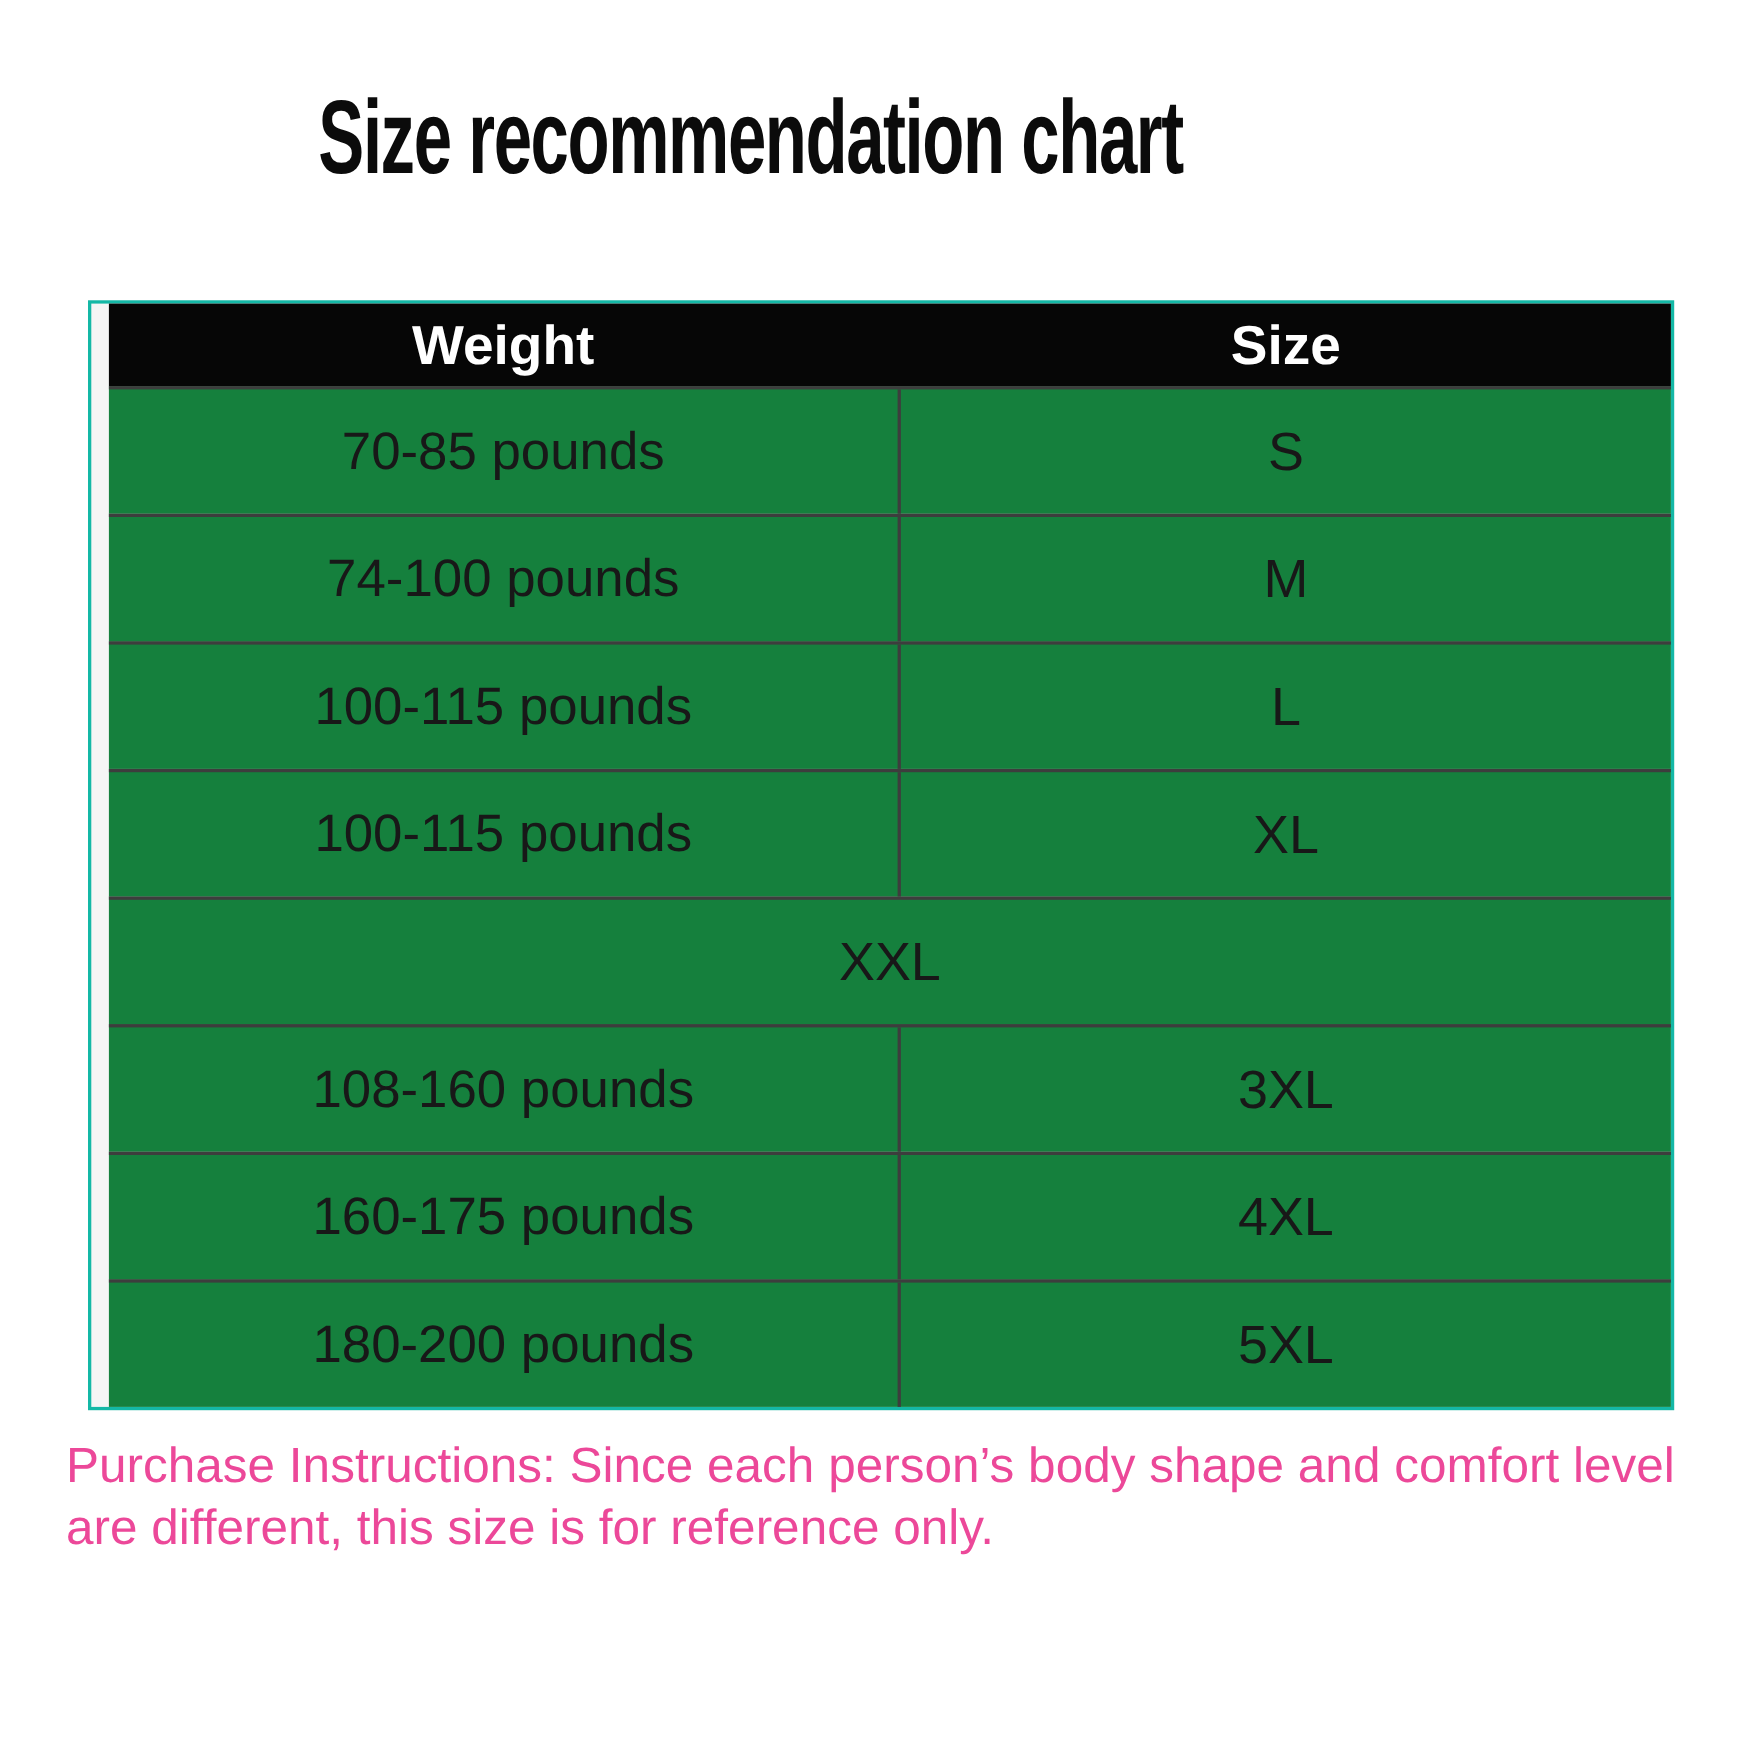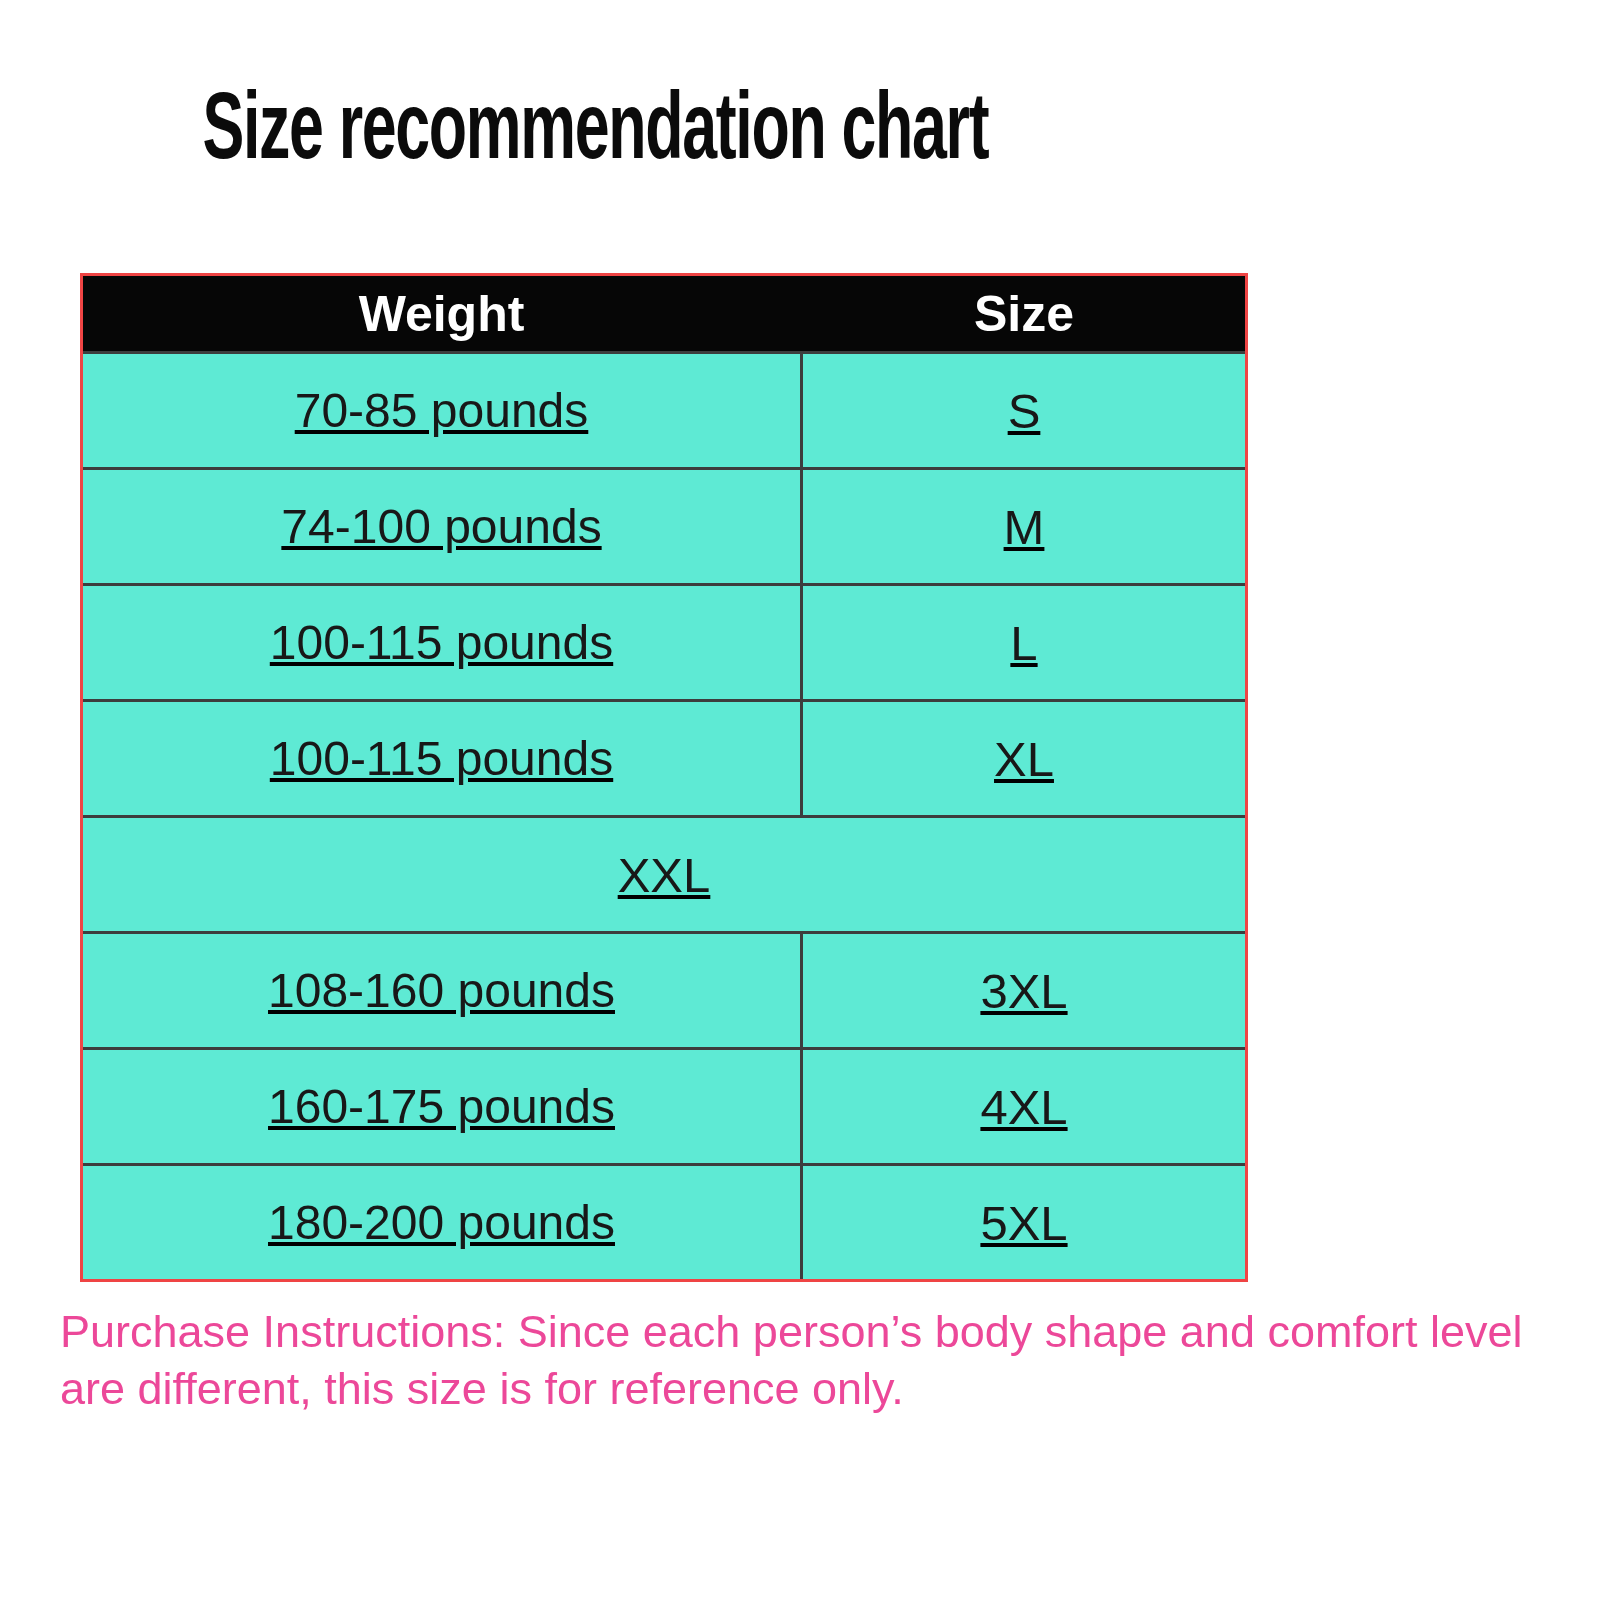--- a/index.html
+++ b/index.html
@@ -21,6 +21,7 @@
     top: 78px;
     left: 0;
     width: 1364px;
+    text-align: center;
   }
   .title {
     display: inline-block;

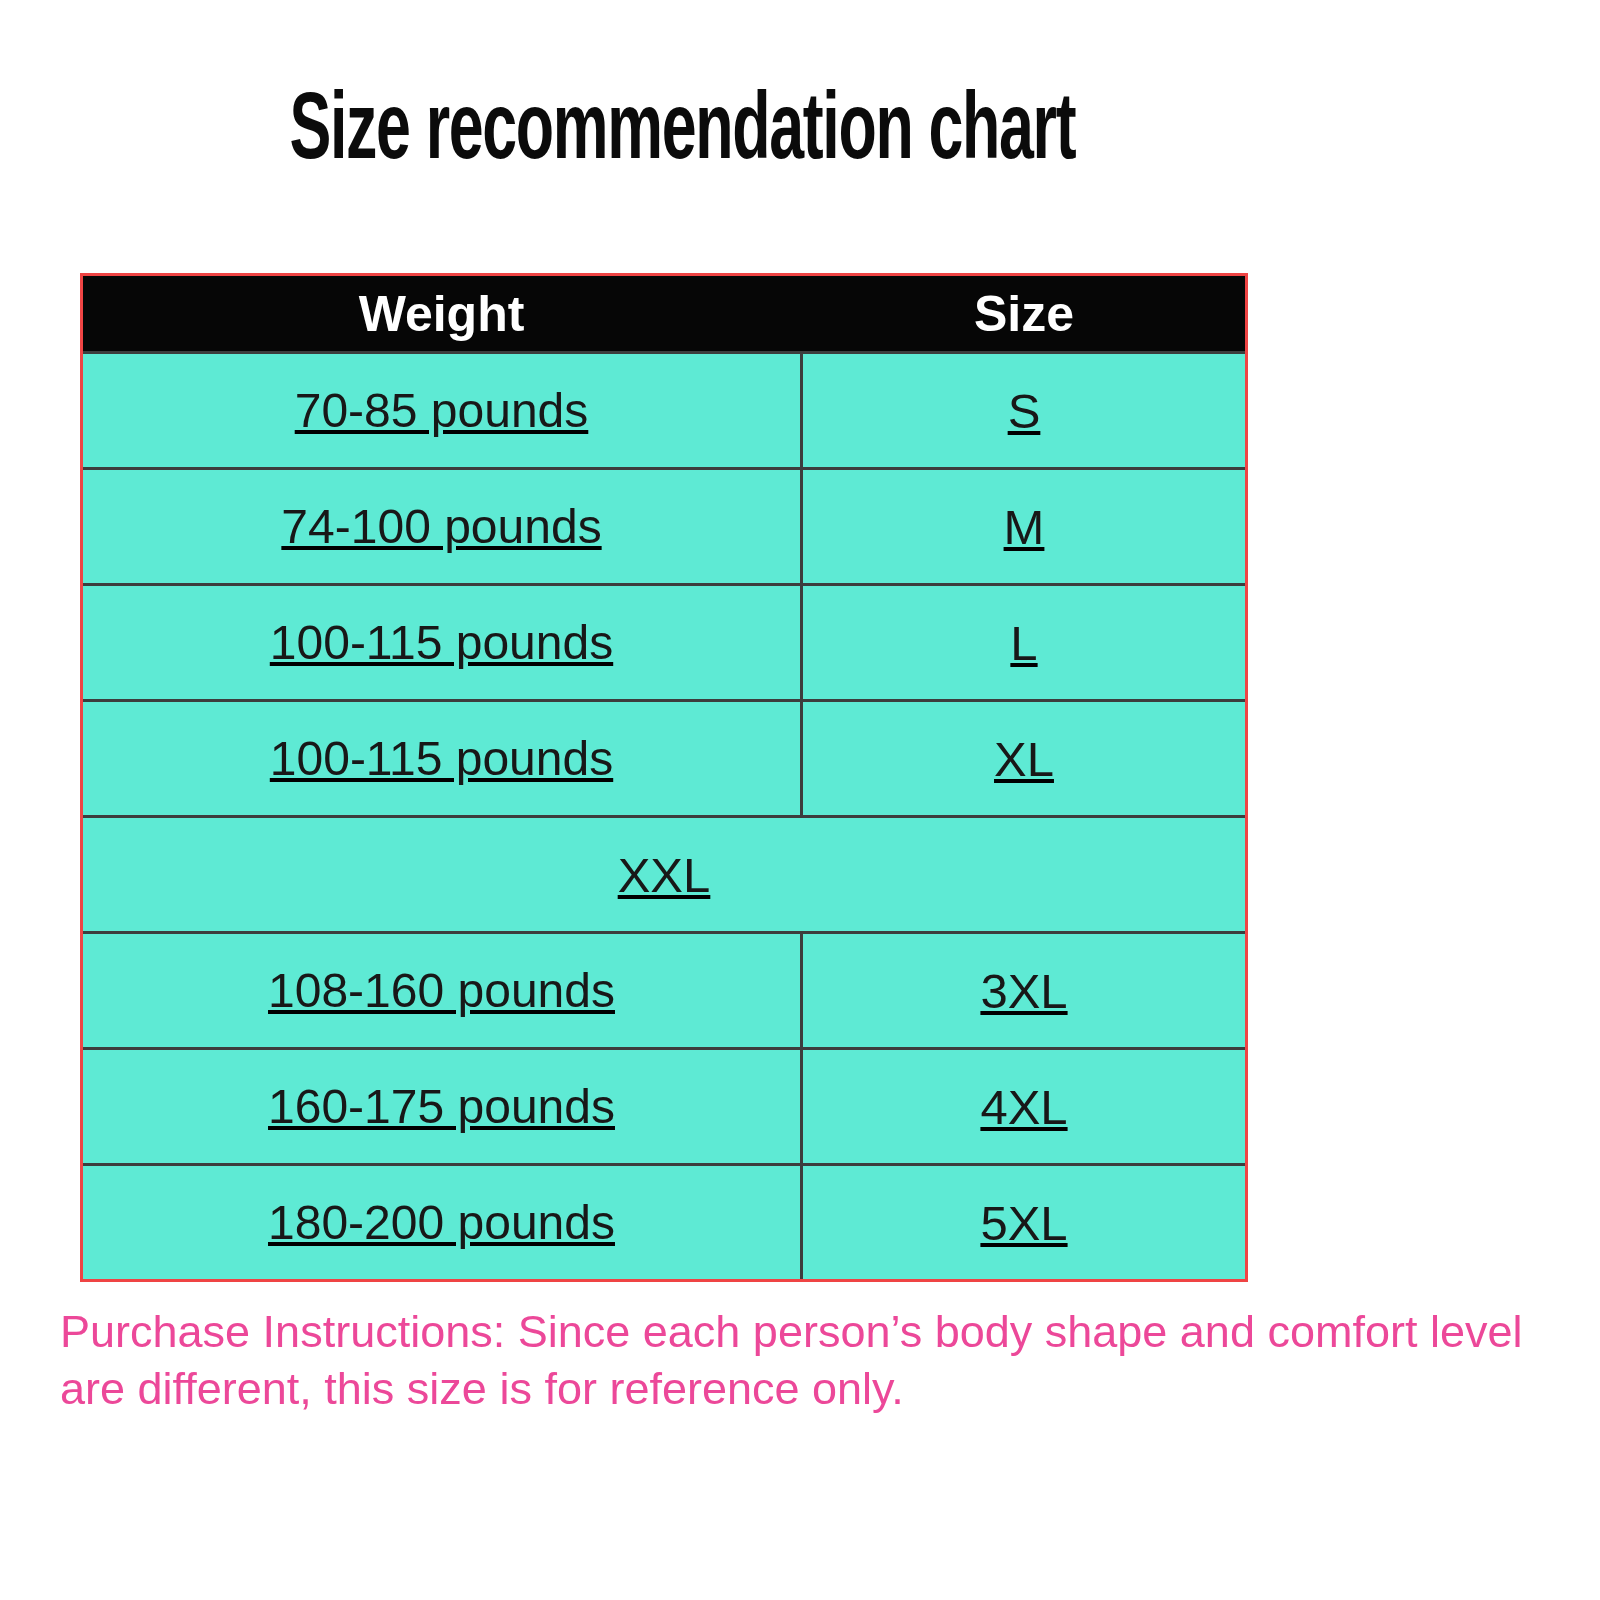--- a/index.html
+++ b/index.html
@@ -40,10 +40,11 @@
     position: absolute;
     left: 80px;
     top: 273px;
-    width: 1168px;
-    border: 3px solid #ef4444;
+    width: 1442px;
+    border: 3px solid #14b8a6;
     box-sizing: border-box;
     background: #f5f5f5;
+    padding-left: 16px;
   }
   .thead {
     display: flex;

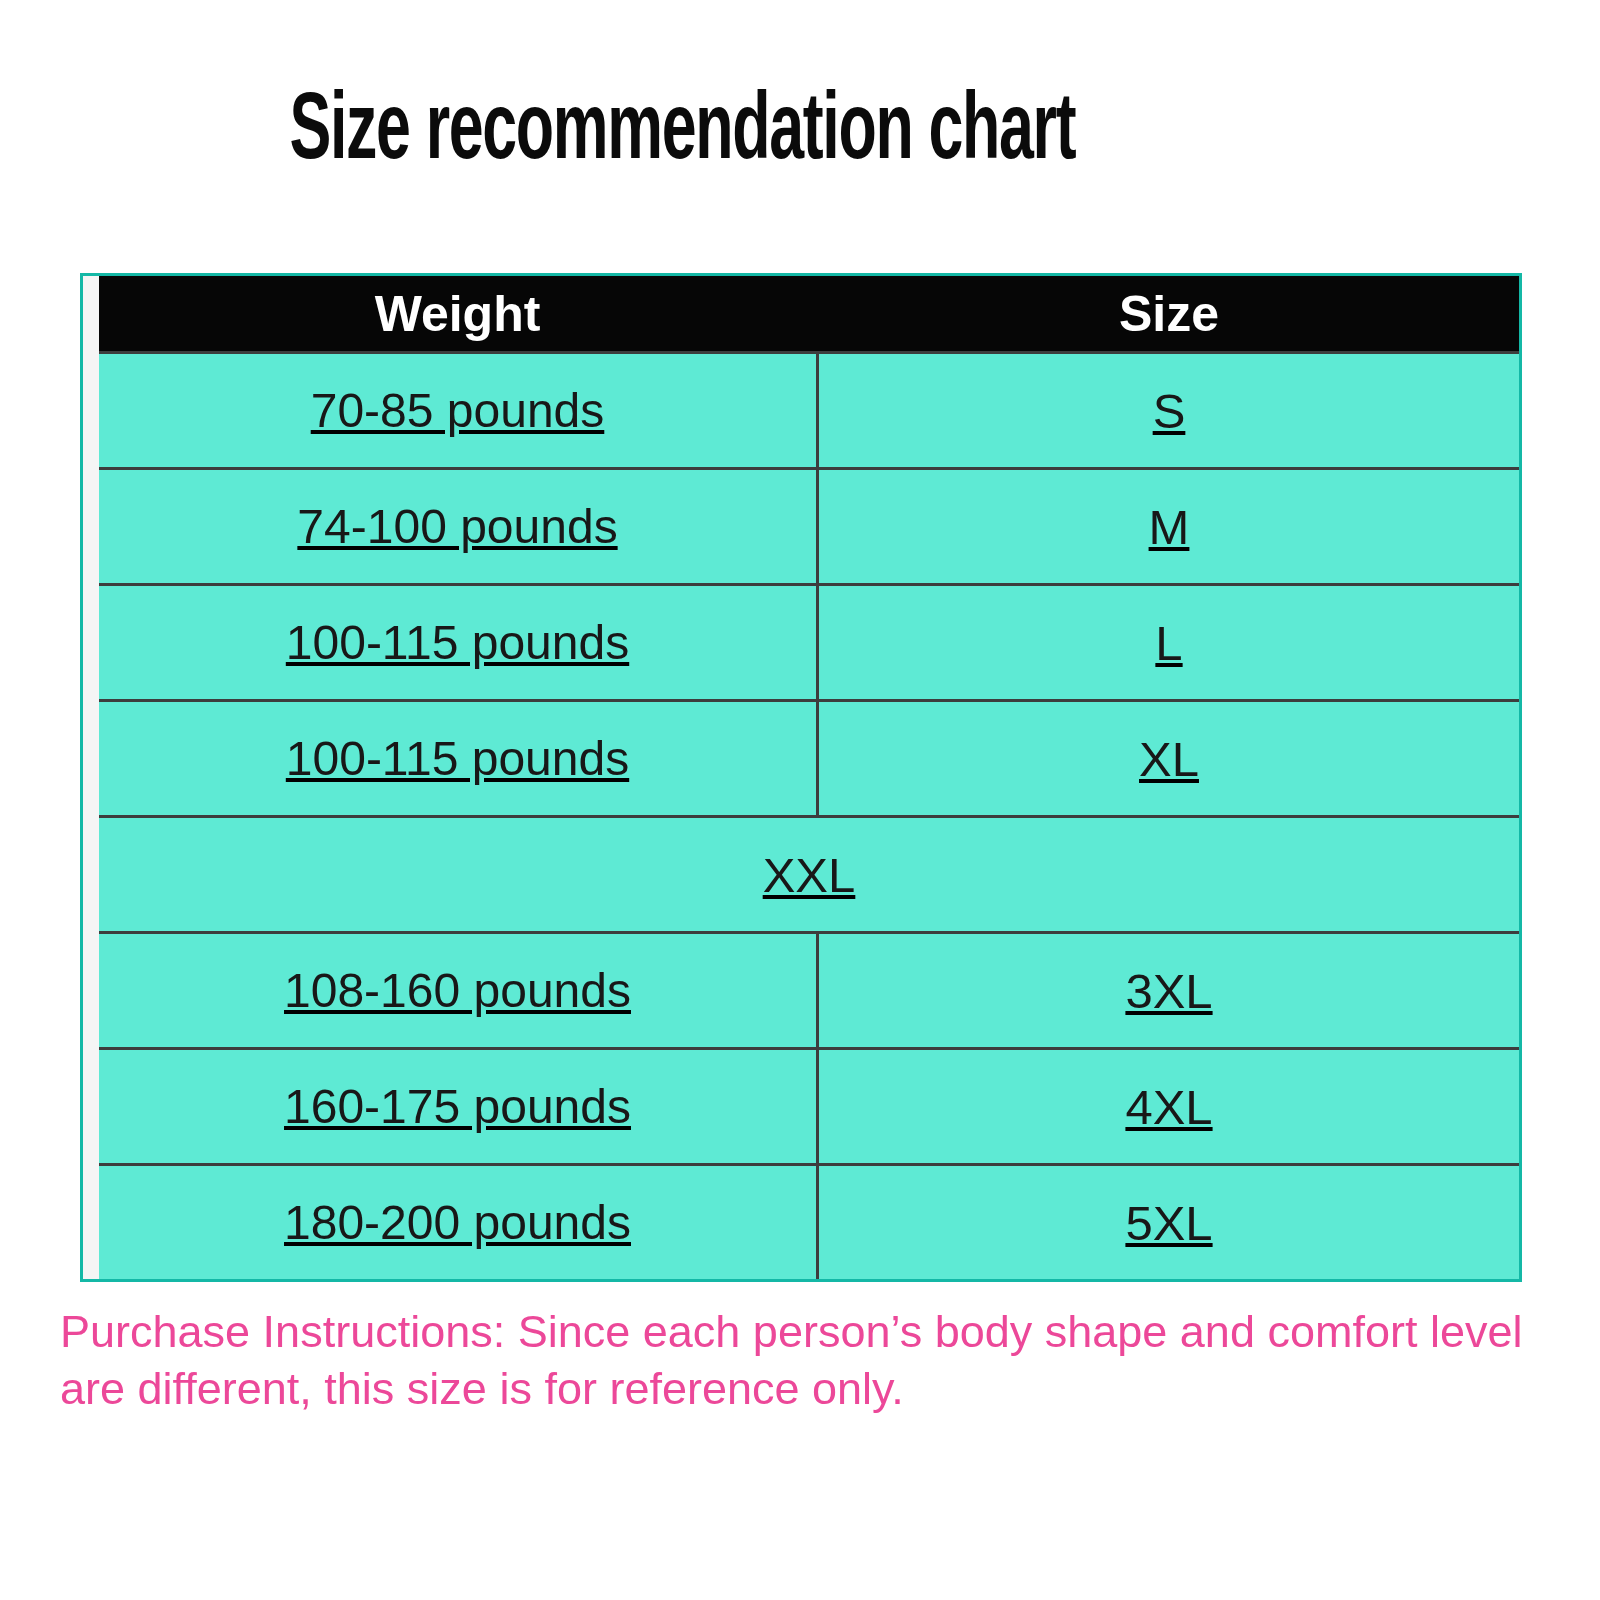--- a/index.html
+++ b/index.html
@@ -69,9 +69,8 @@
   .trow {
     display: flex;
     height: 113px;
-    background: #5eead4;
+    background: #15803d;
     border-top: 3px solid #3d3d3d;
-    text-decoration: underline;
   }
   .trow .c1 {
     width: 717px;

